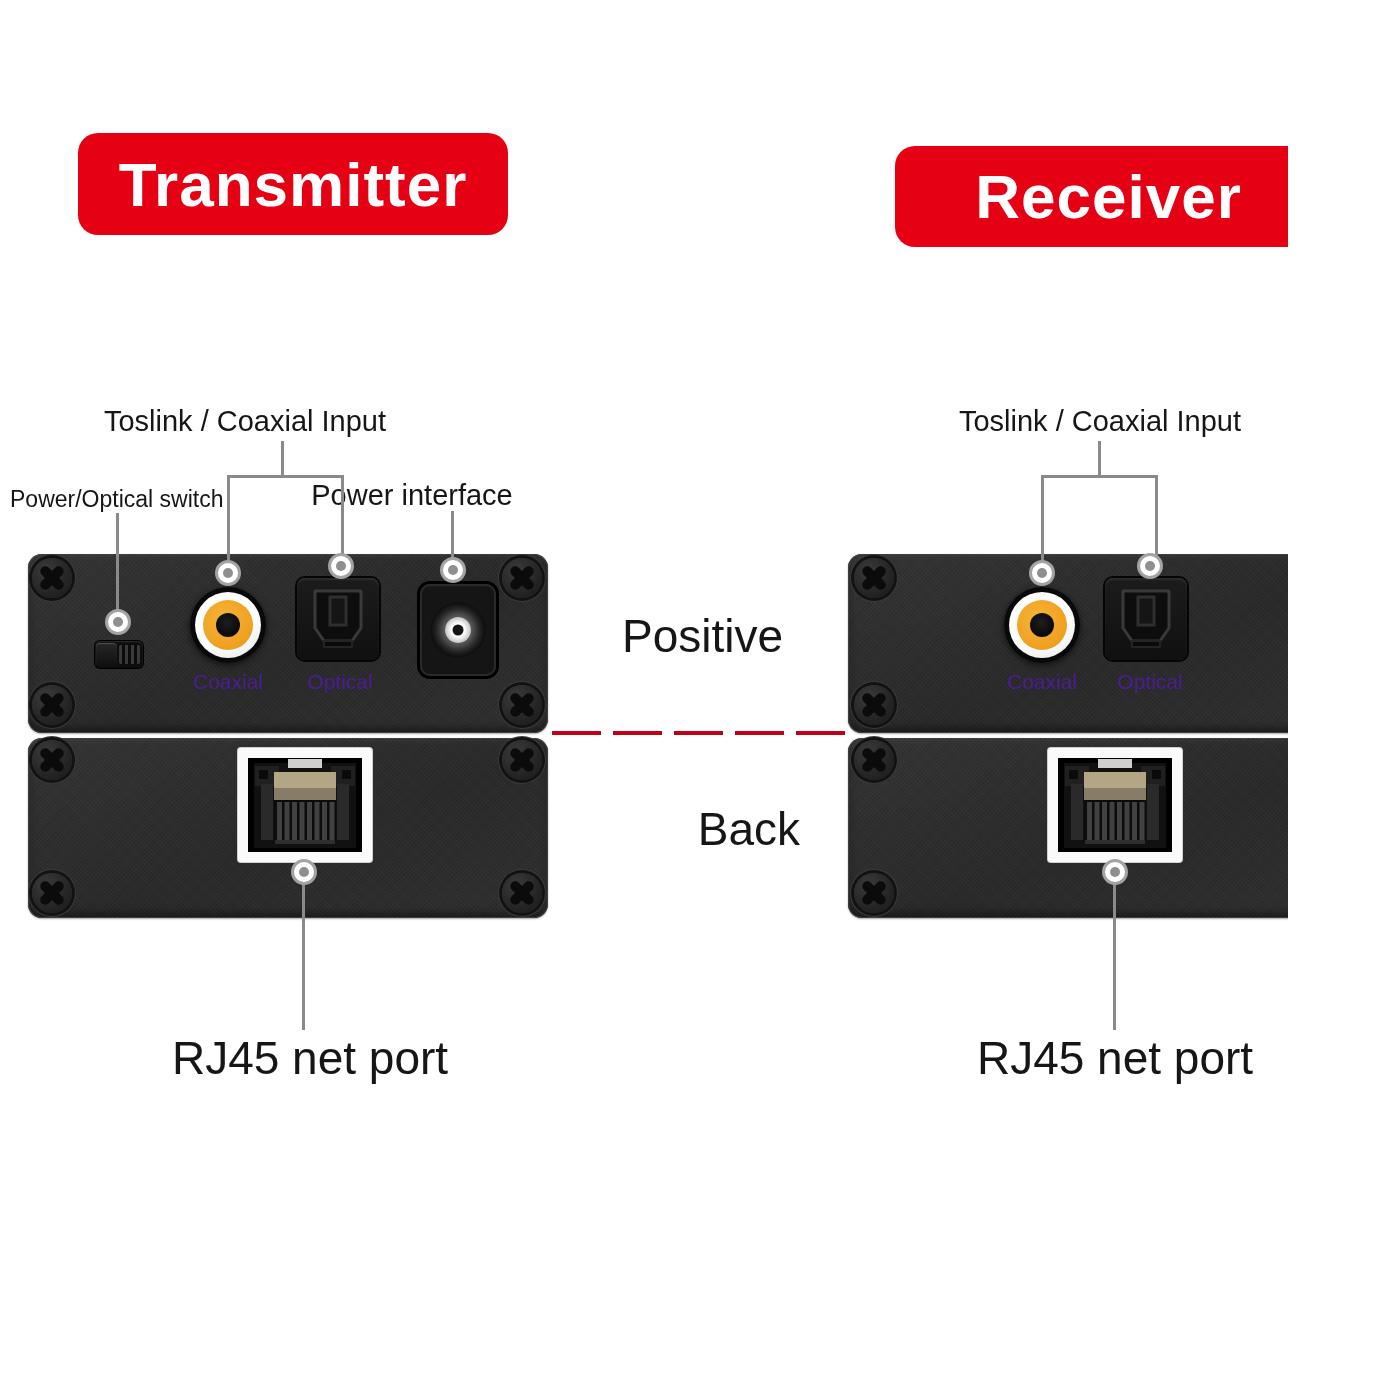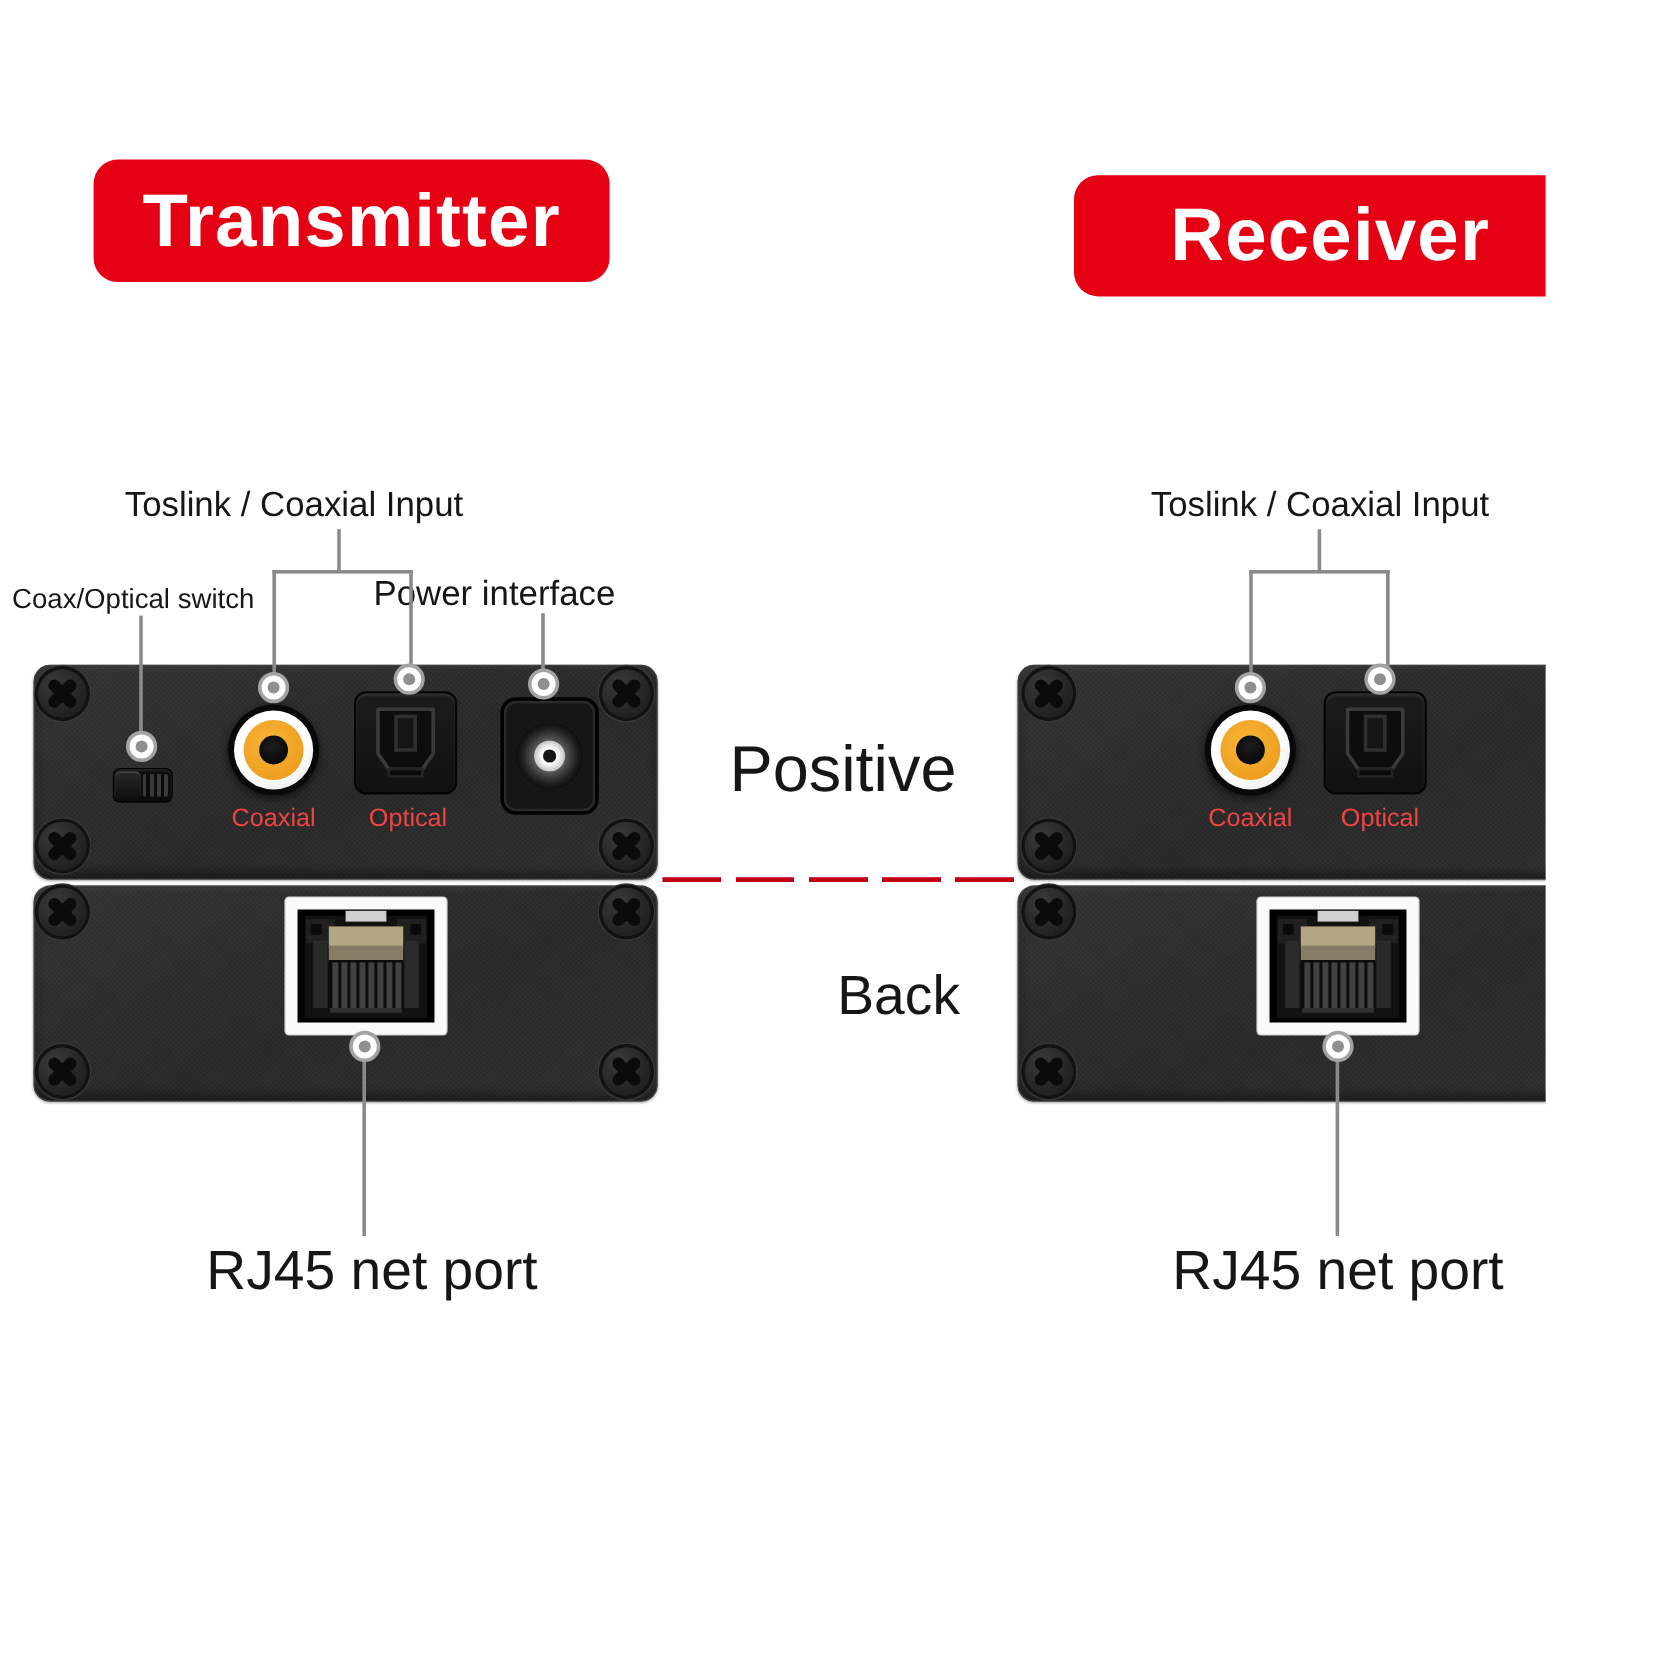--- a/index.html
+++ b/index.html
@@ -169,7 +169,7 @@
 
   <div class="ann" id="ann-input-tx">Toslink / Coaxial Input</div>
   <div class="ann" id="ann-input-rx">Toslink / Coaxial Input</div>
-  <div class="ann" id="ann-switch">Coax/Optical switch</div>
+  <div class="ann" id="ann-switch">Power/Optical switch</div>
   <div class="ann" id="ann-power">Power interface</div>
   <div class="ann" id="ann-positive">Positive</div>
   <div class="ann" id="ann-back">Back</div>

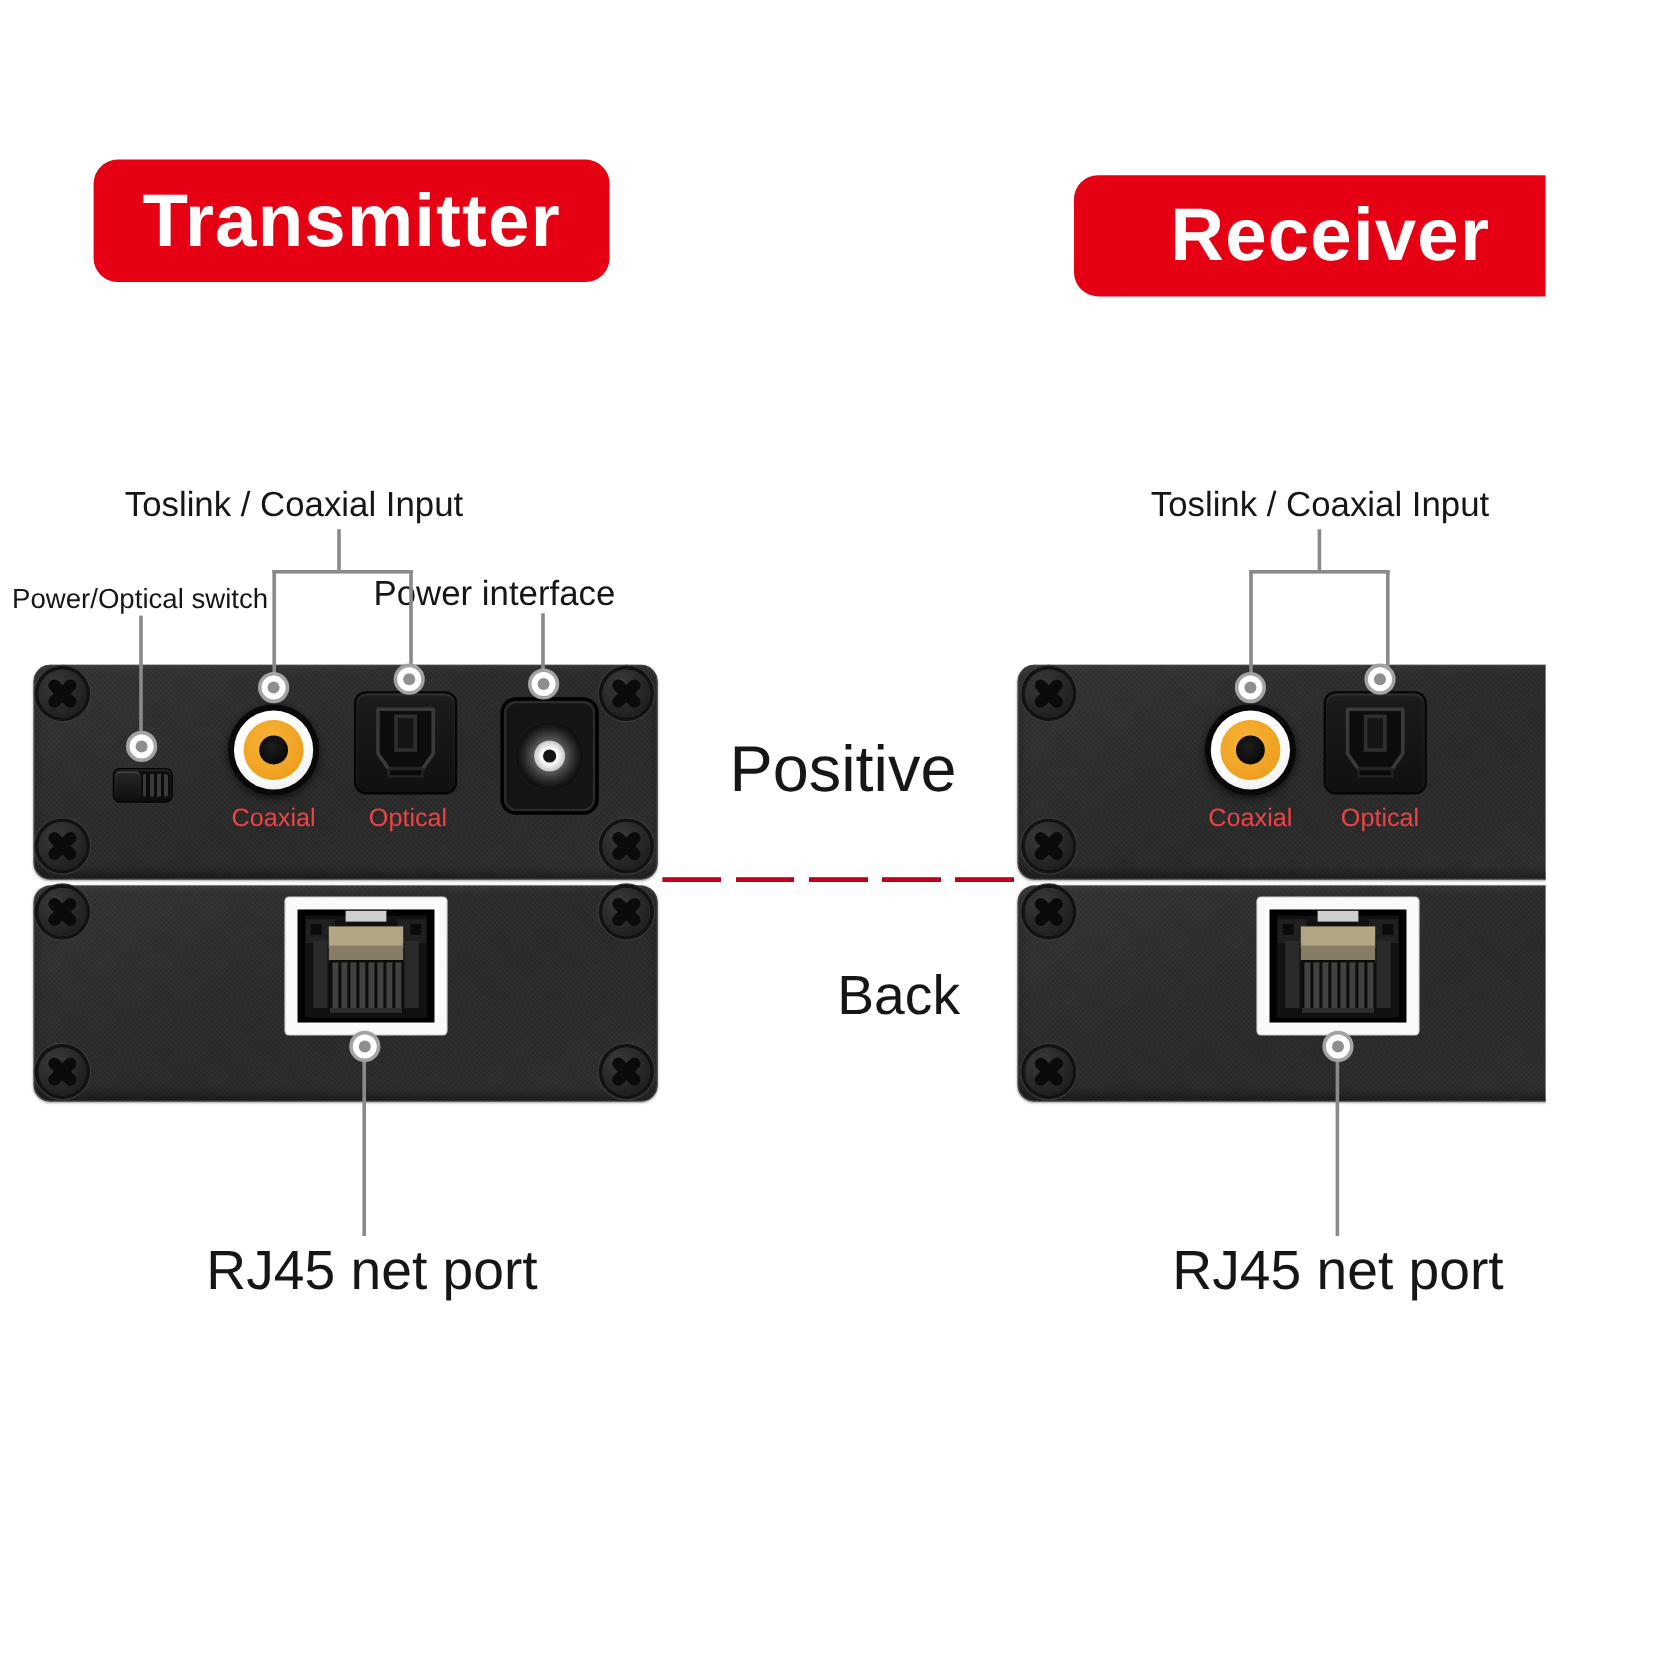--- a/index.html
+++ b/index.html
@@ -23,7 +23,7 @@
   #ann-input-rx { left:950px; top:405px; width:300px; font-size:29px; }
   #ann-switch   { left:10px;  top:486px; width:220px; font-size:23px; text-align:left; }
   #ann-power    { left:296px; top:479px; width:232px; font-size:29px; }
-  #ann-positive { left:600px; top:610px; width:205px; font-size:54px; }
+  #ann-positive { left:600px; top:610px; width:205px; font-size:46px; }
   #ann-back     { left:595px; top:803px; width:205px; font-size:46px;text-align:right; }
   #ann-rj45-tx  { left:155px; top:1032px; width:310px; font-size:46px; }
   #ann-rj45-rx  { left:960px; top:1032px; width:310px; font-size:46px; }

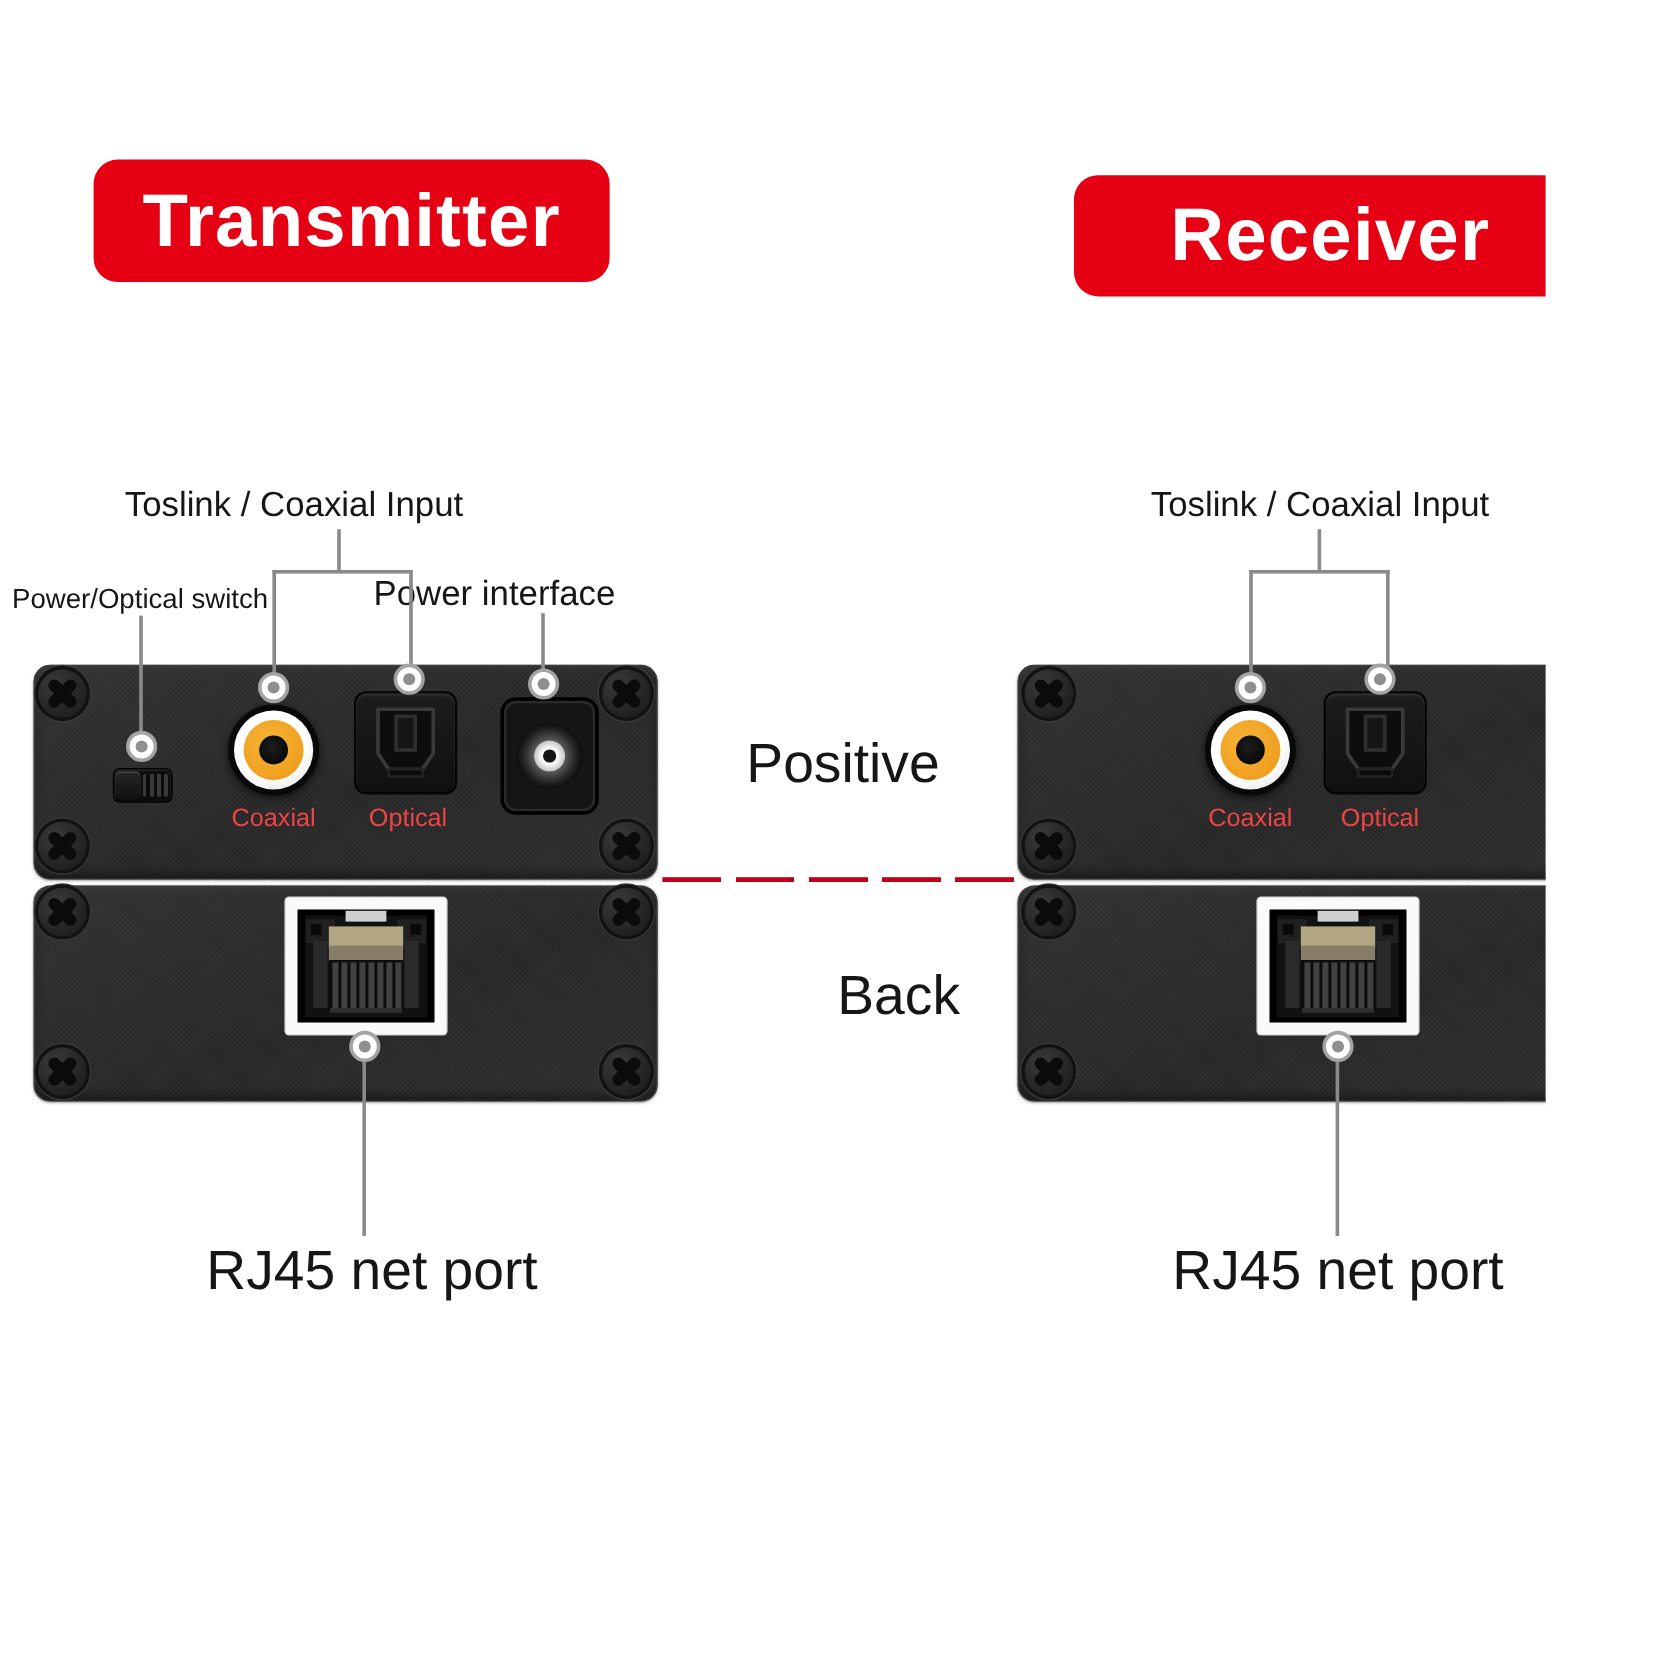--- a/index.html
+++ b/index.html
@@ -138,7 +138,7 @@
                   width:11px; height:11px; border-radius:50%; background:#141414; }
 
   
-  .port-label { position:absolute; width:120px; color:#ef4444; font-size:21px; text-align:center; }
+  .port-label { position:absolute; width:120px; color:#4c1d95; font-size:21px; text-align:center; }
   #lbl-coax-tx    { left:168px;  top:670px; }
   #lbl-optical-tx { left:280px;  top:670px; }
   #lbl-coax-rx    { left:982px;  top:670px; }

